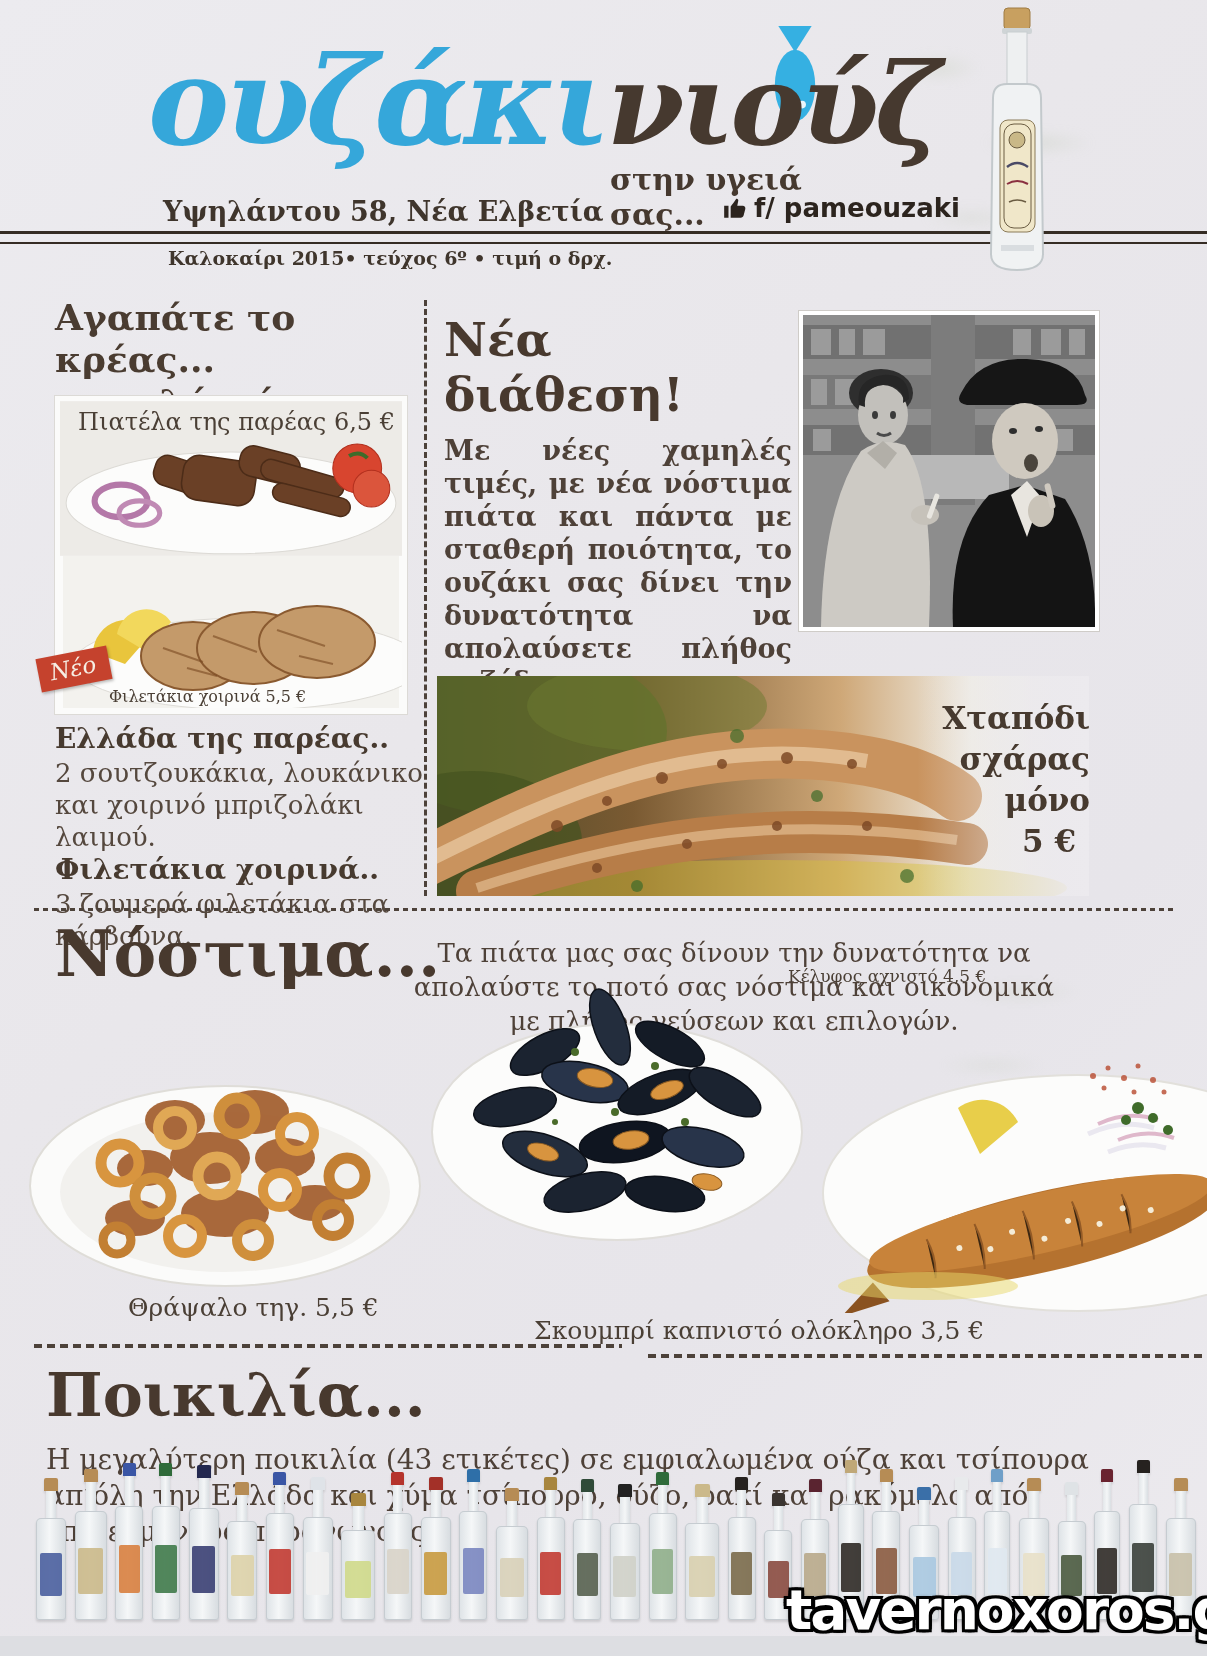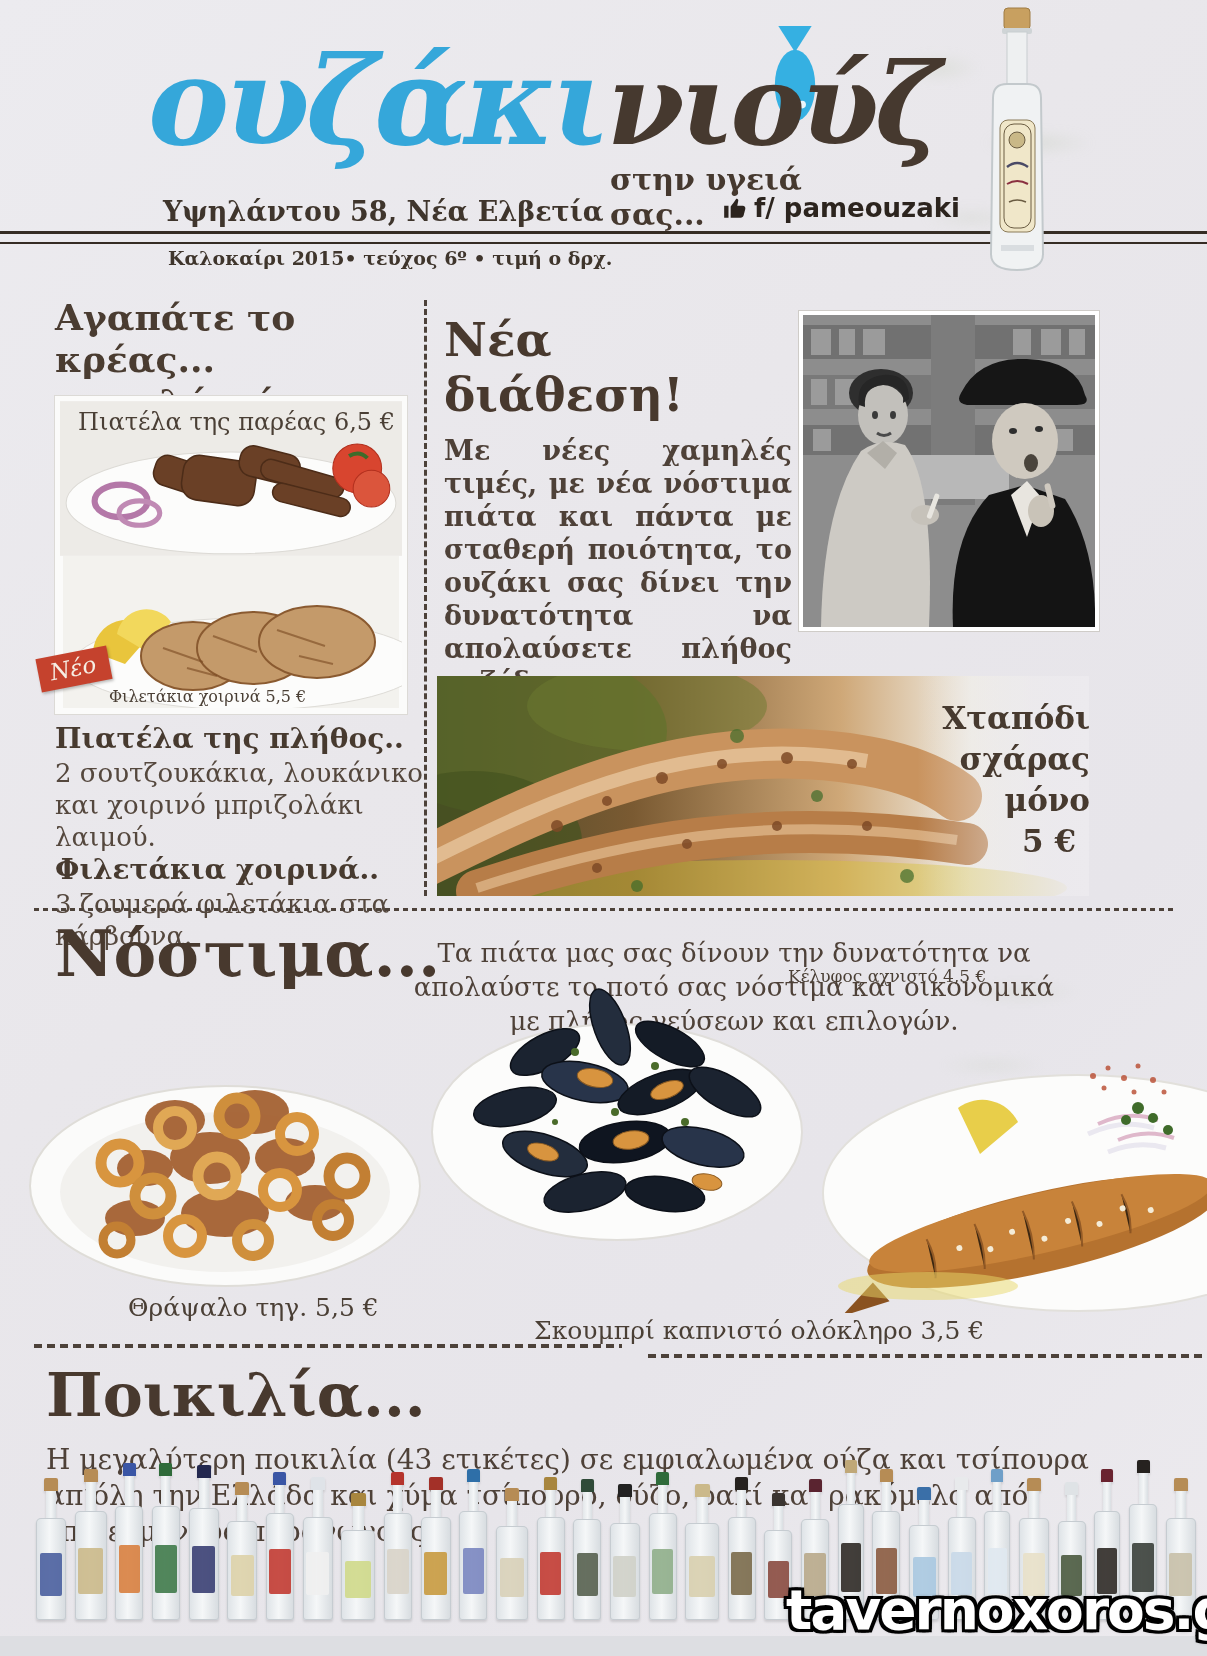--- a/index.html
+++ b/index.html
@@ -186,7 +186,7 @@
   </div>
 
   <div class="left-items">
-    <div class="it">Πιατέλα της πλήθος..</div>
+    <div class="it">Ελλάδα της παρέας..</div>
     <div>2 σουτζουκάκια, λουκάνικο και χοιρινό μπριζολάκι λαιμού.</div>
     <div class="it">Φιλετάκια χοιρινά..</div>
     <div>3 ζουμερά φιλετάκια στα κάρβουνα.</div>

